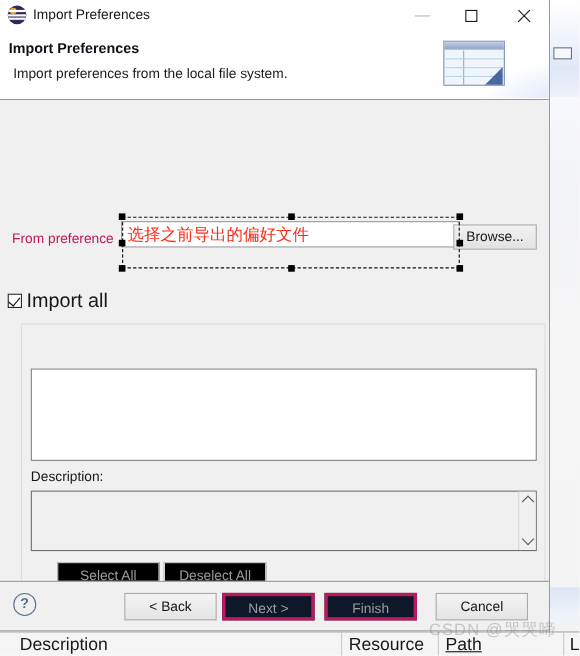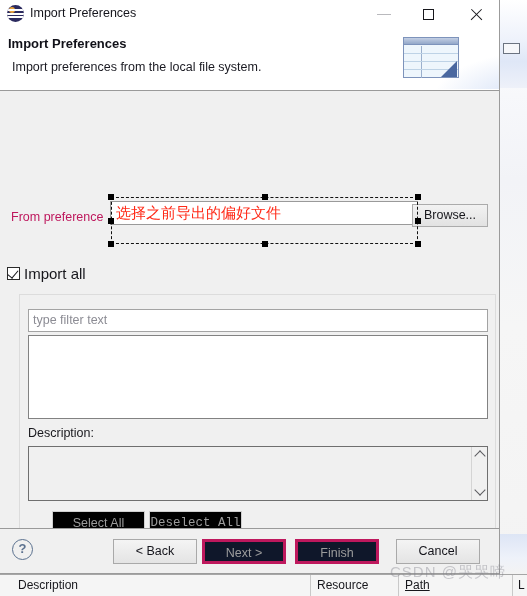--- a/index.html
+++ b/index.html
@@ -321,7 +321,7 @@
   }
   #import-all-label {
     margin-left: 4px;
-    font-size: 15px;
+    font-size: 18px;
     color: #17171c;
     white-space: nowrap;
   }

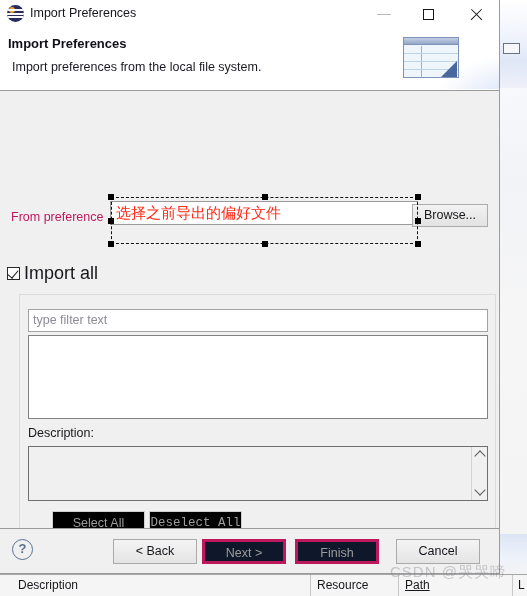--- a/index.html
+++ b/index.html
@@ -544,9 +544,6 @@
     </div>
 
     <div id="group-panel">
-      <div id="filter-input">
-        <span class="ph">type filter text</span>
-      </div>
 
       <div id="tree-list"></div>
 

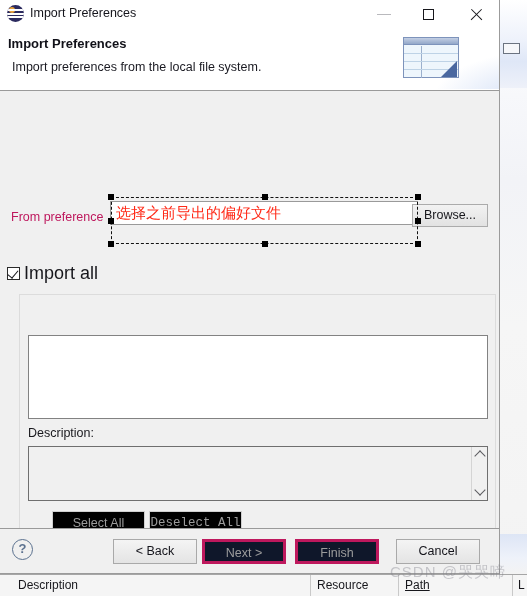--- a/index.html
+++ b/index.html
@@ -405,7 +405,7 @@
     cursor: default;
   }
   #select-all-btn   { left: 32px;  width: 93px; }
-  #deselect-all-btn { left: 129px; width: 93px; font-family: Liberation Mono, monospace; }
+  #deselect-all-btn { left: 129px; width: 93px; }
 
   
   #footer {

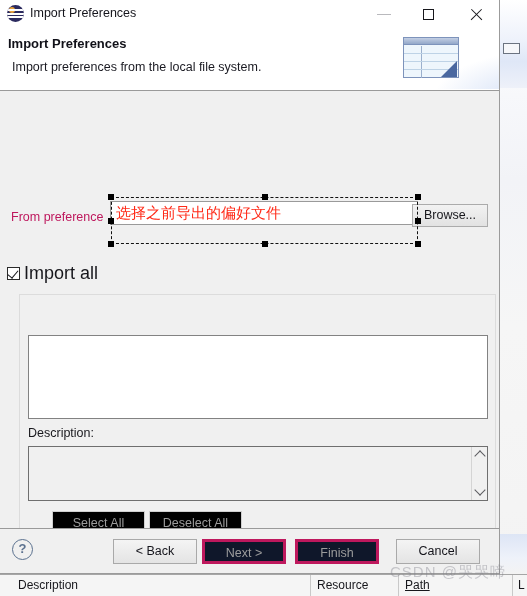--- a/index.html
+++ b/index.html
@@ -63,7 +63,7 @@
   #problems-header .col {
     position: absolute;
     top: 3px;
-    font-size: 12px;
+    font-size: 16px;
     color: #17171c;
     white-space: nowrap;
   }

